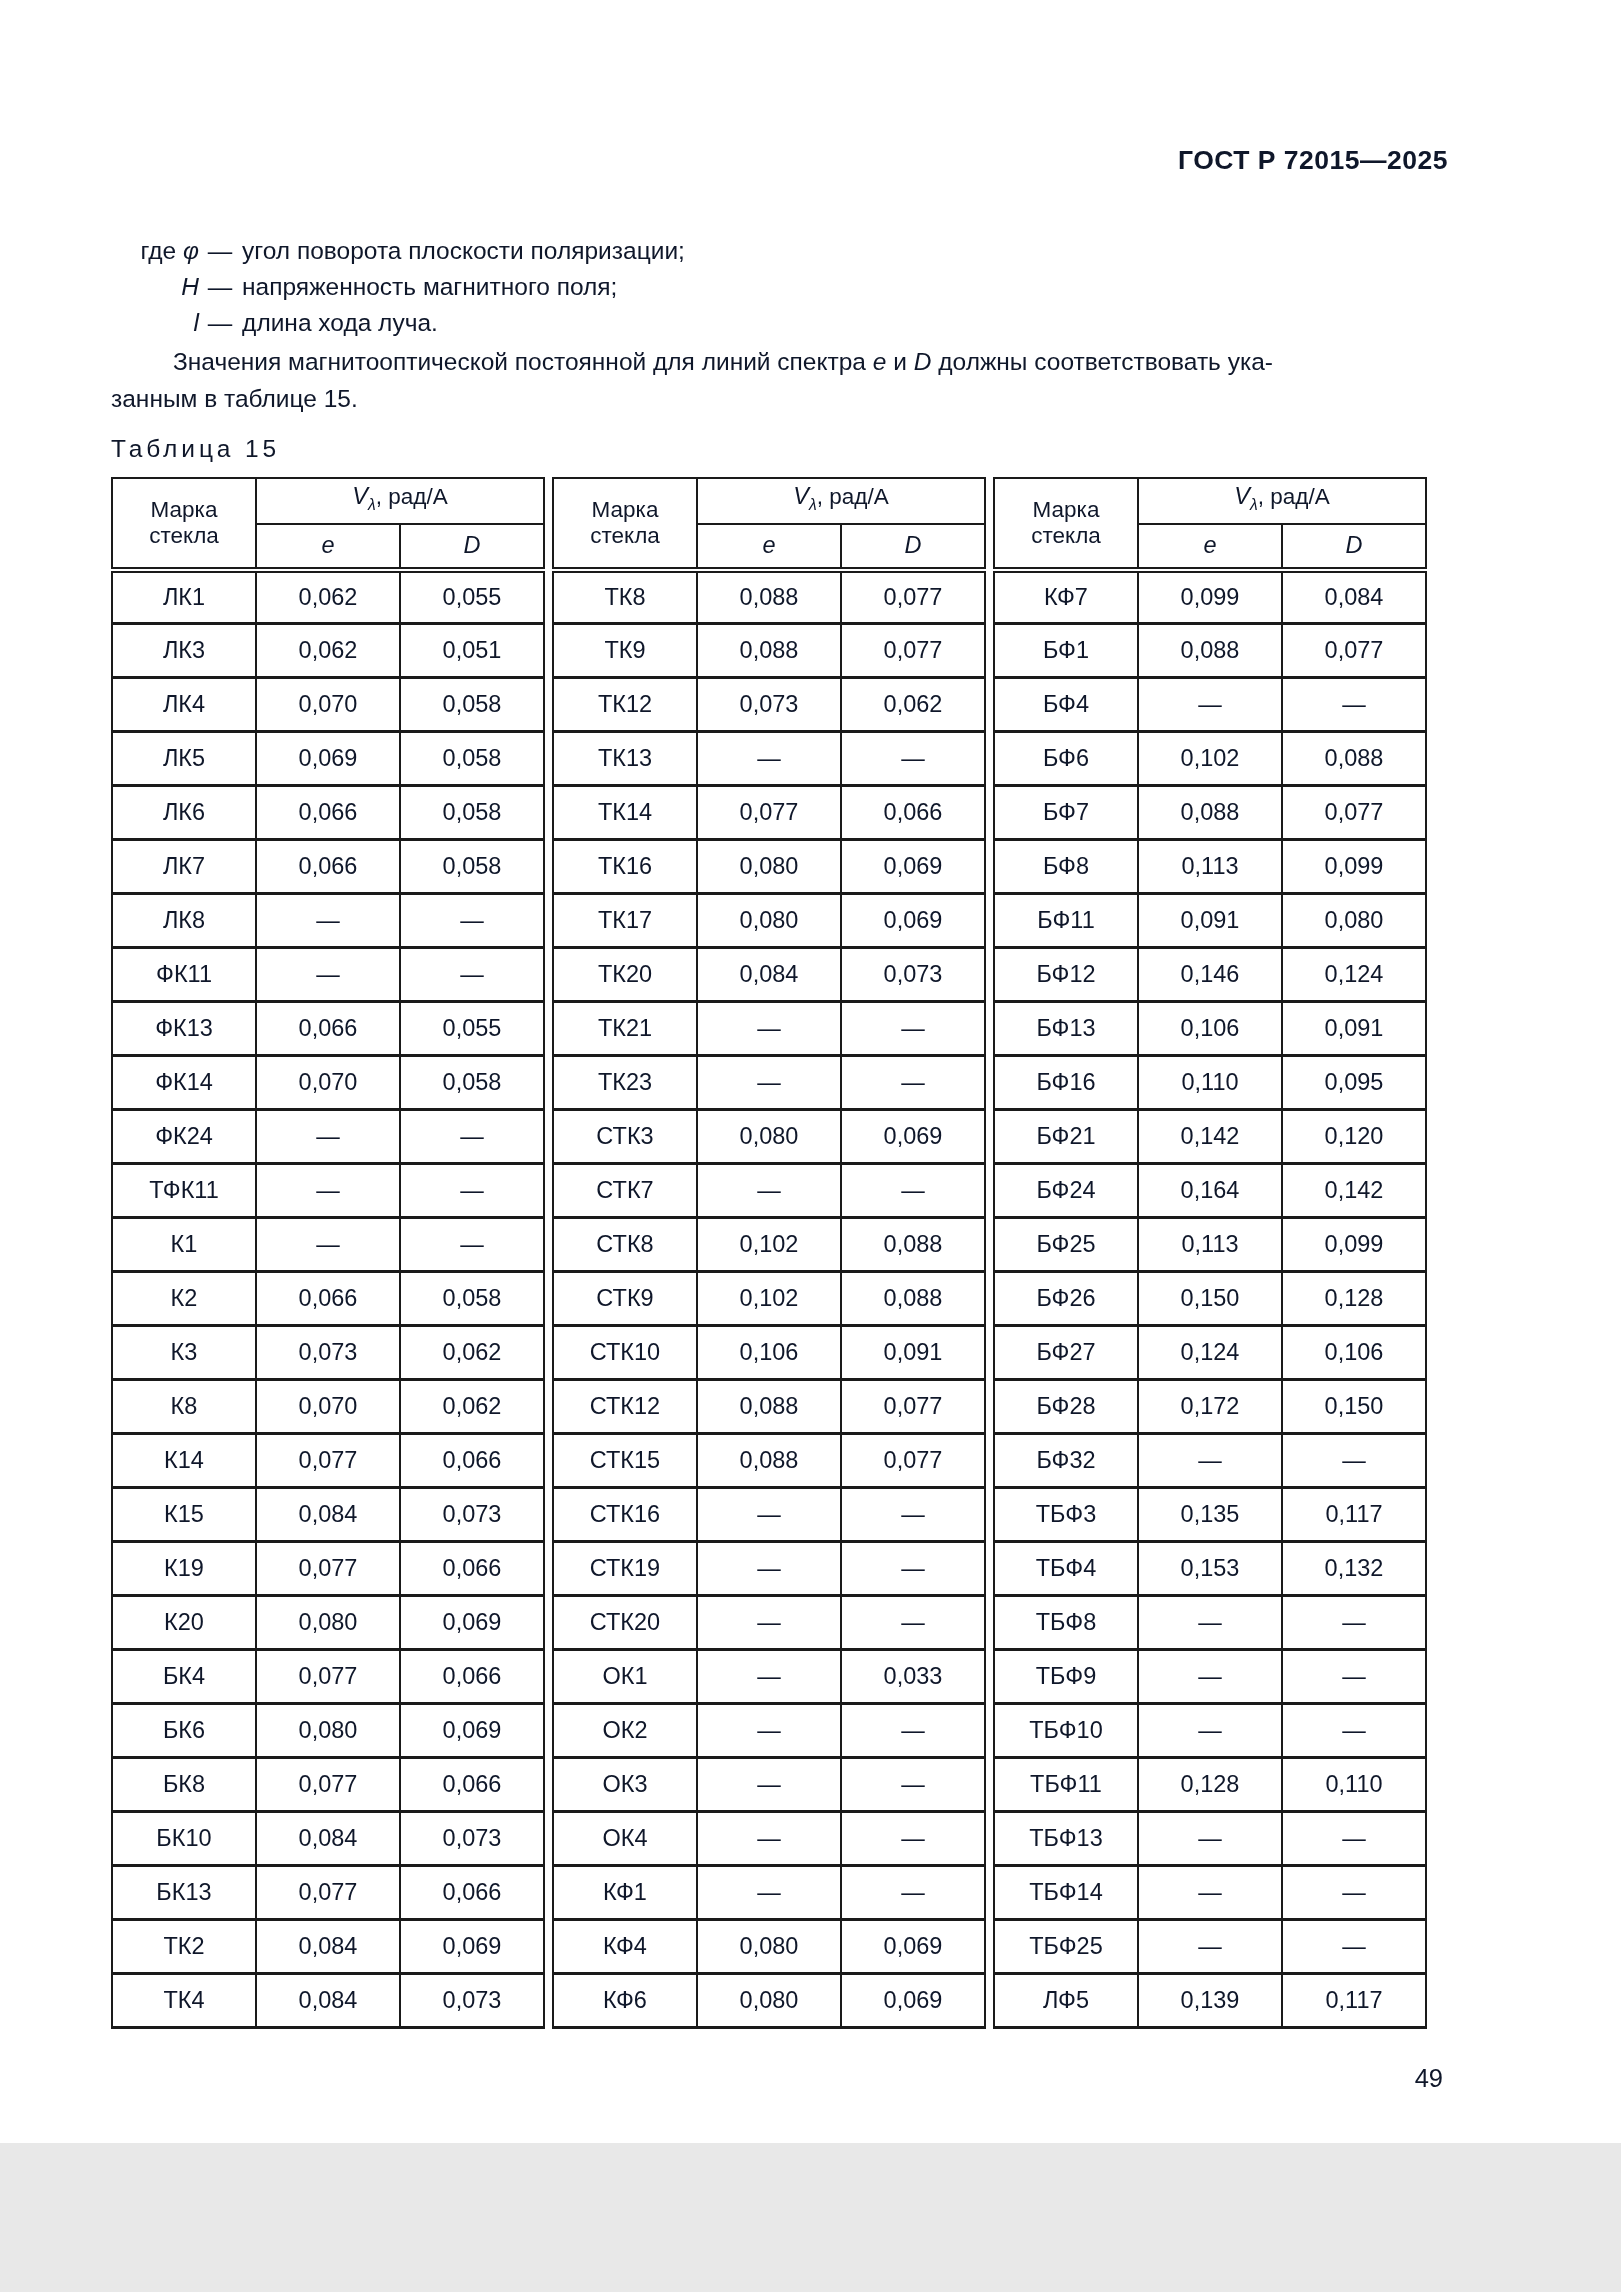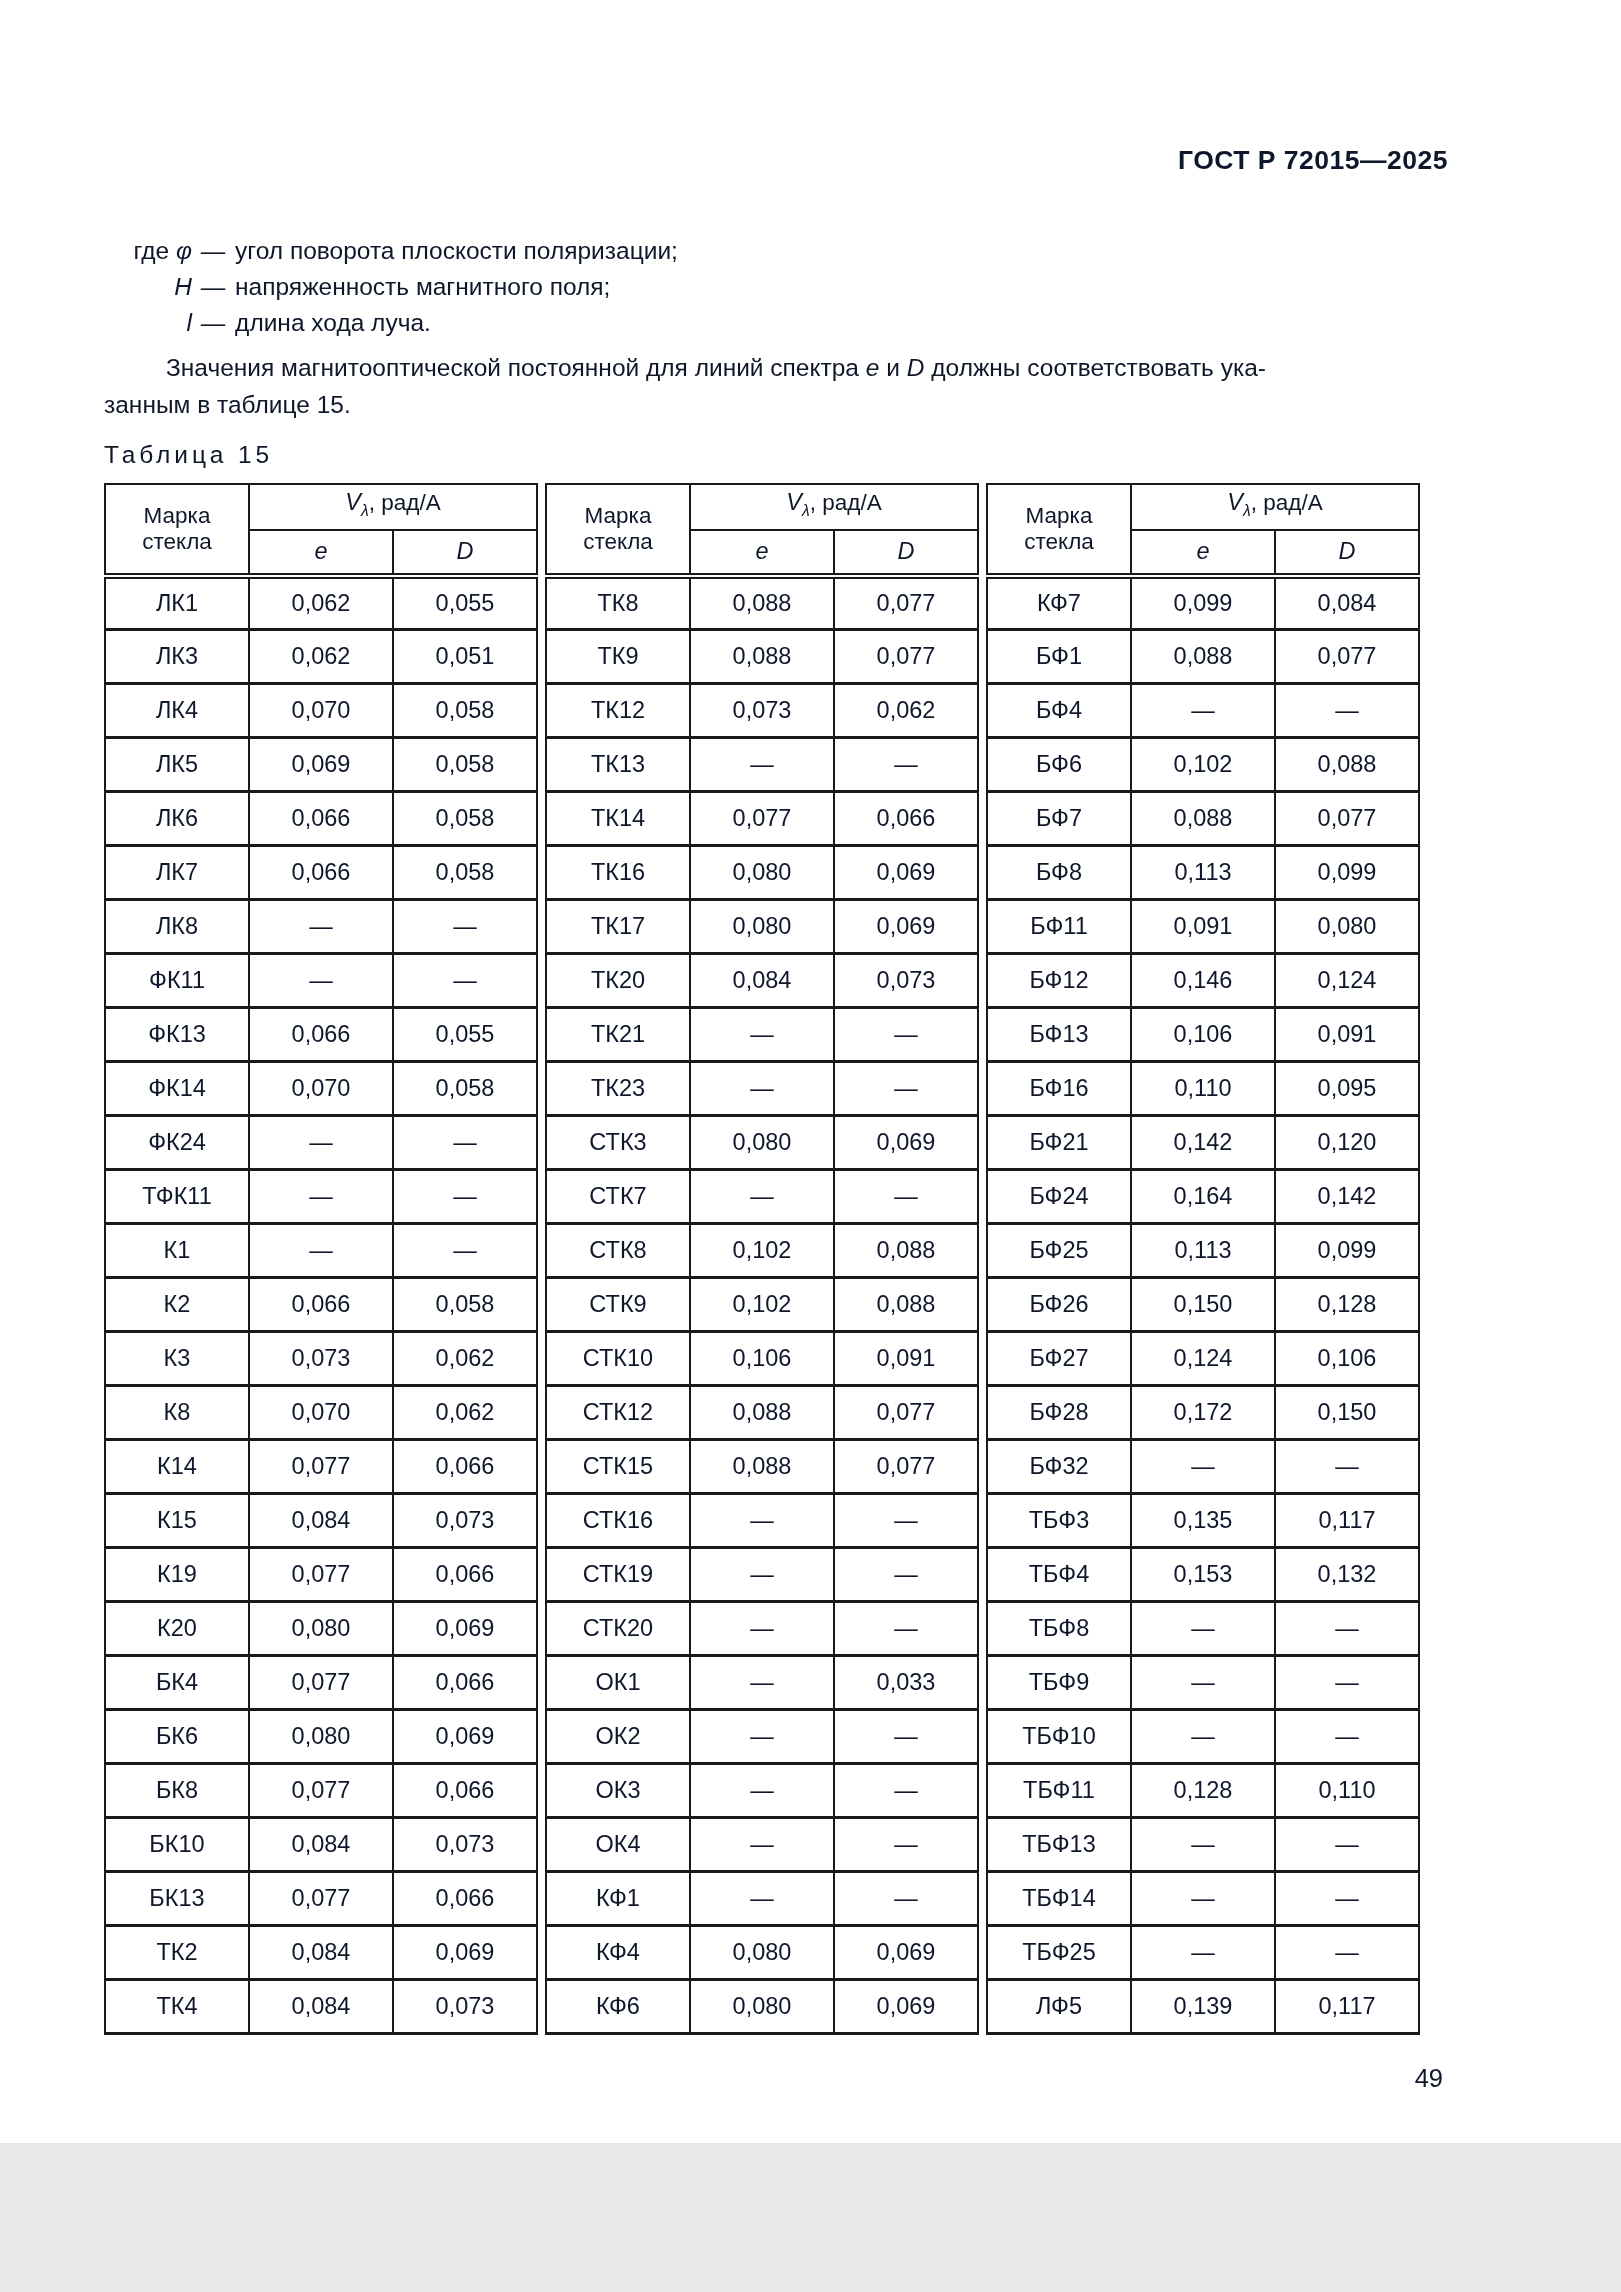--- a/index.html
+++ b/index.html
@@ -23,7 +23,7 @@
   }
   .content {
     position: absolute;
-    left: 104px;
+    left: 111px;
     top: 233px;
     width: 1318px;
   }

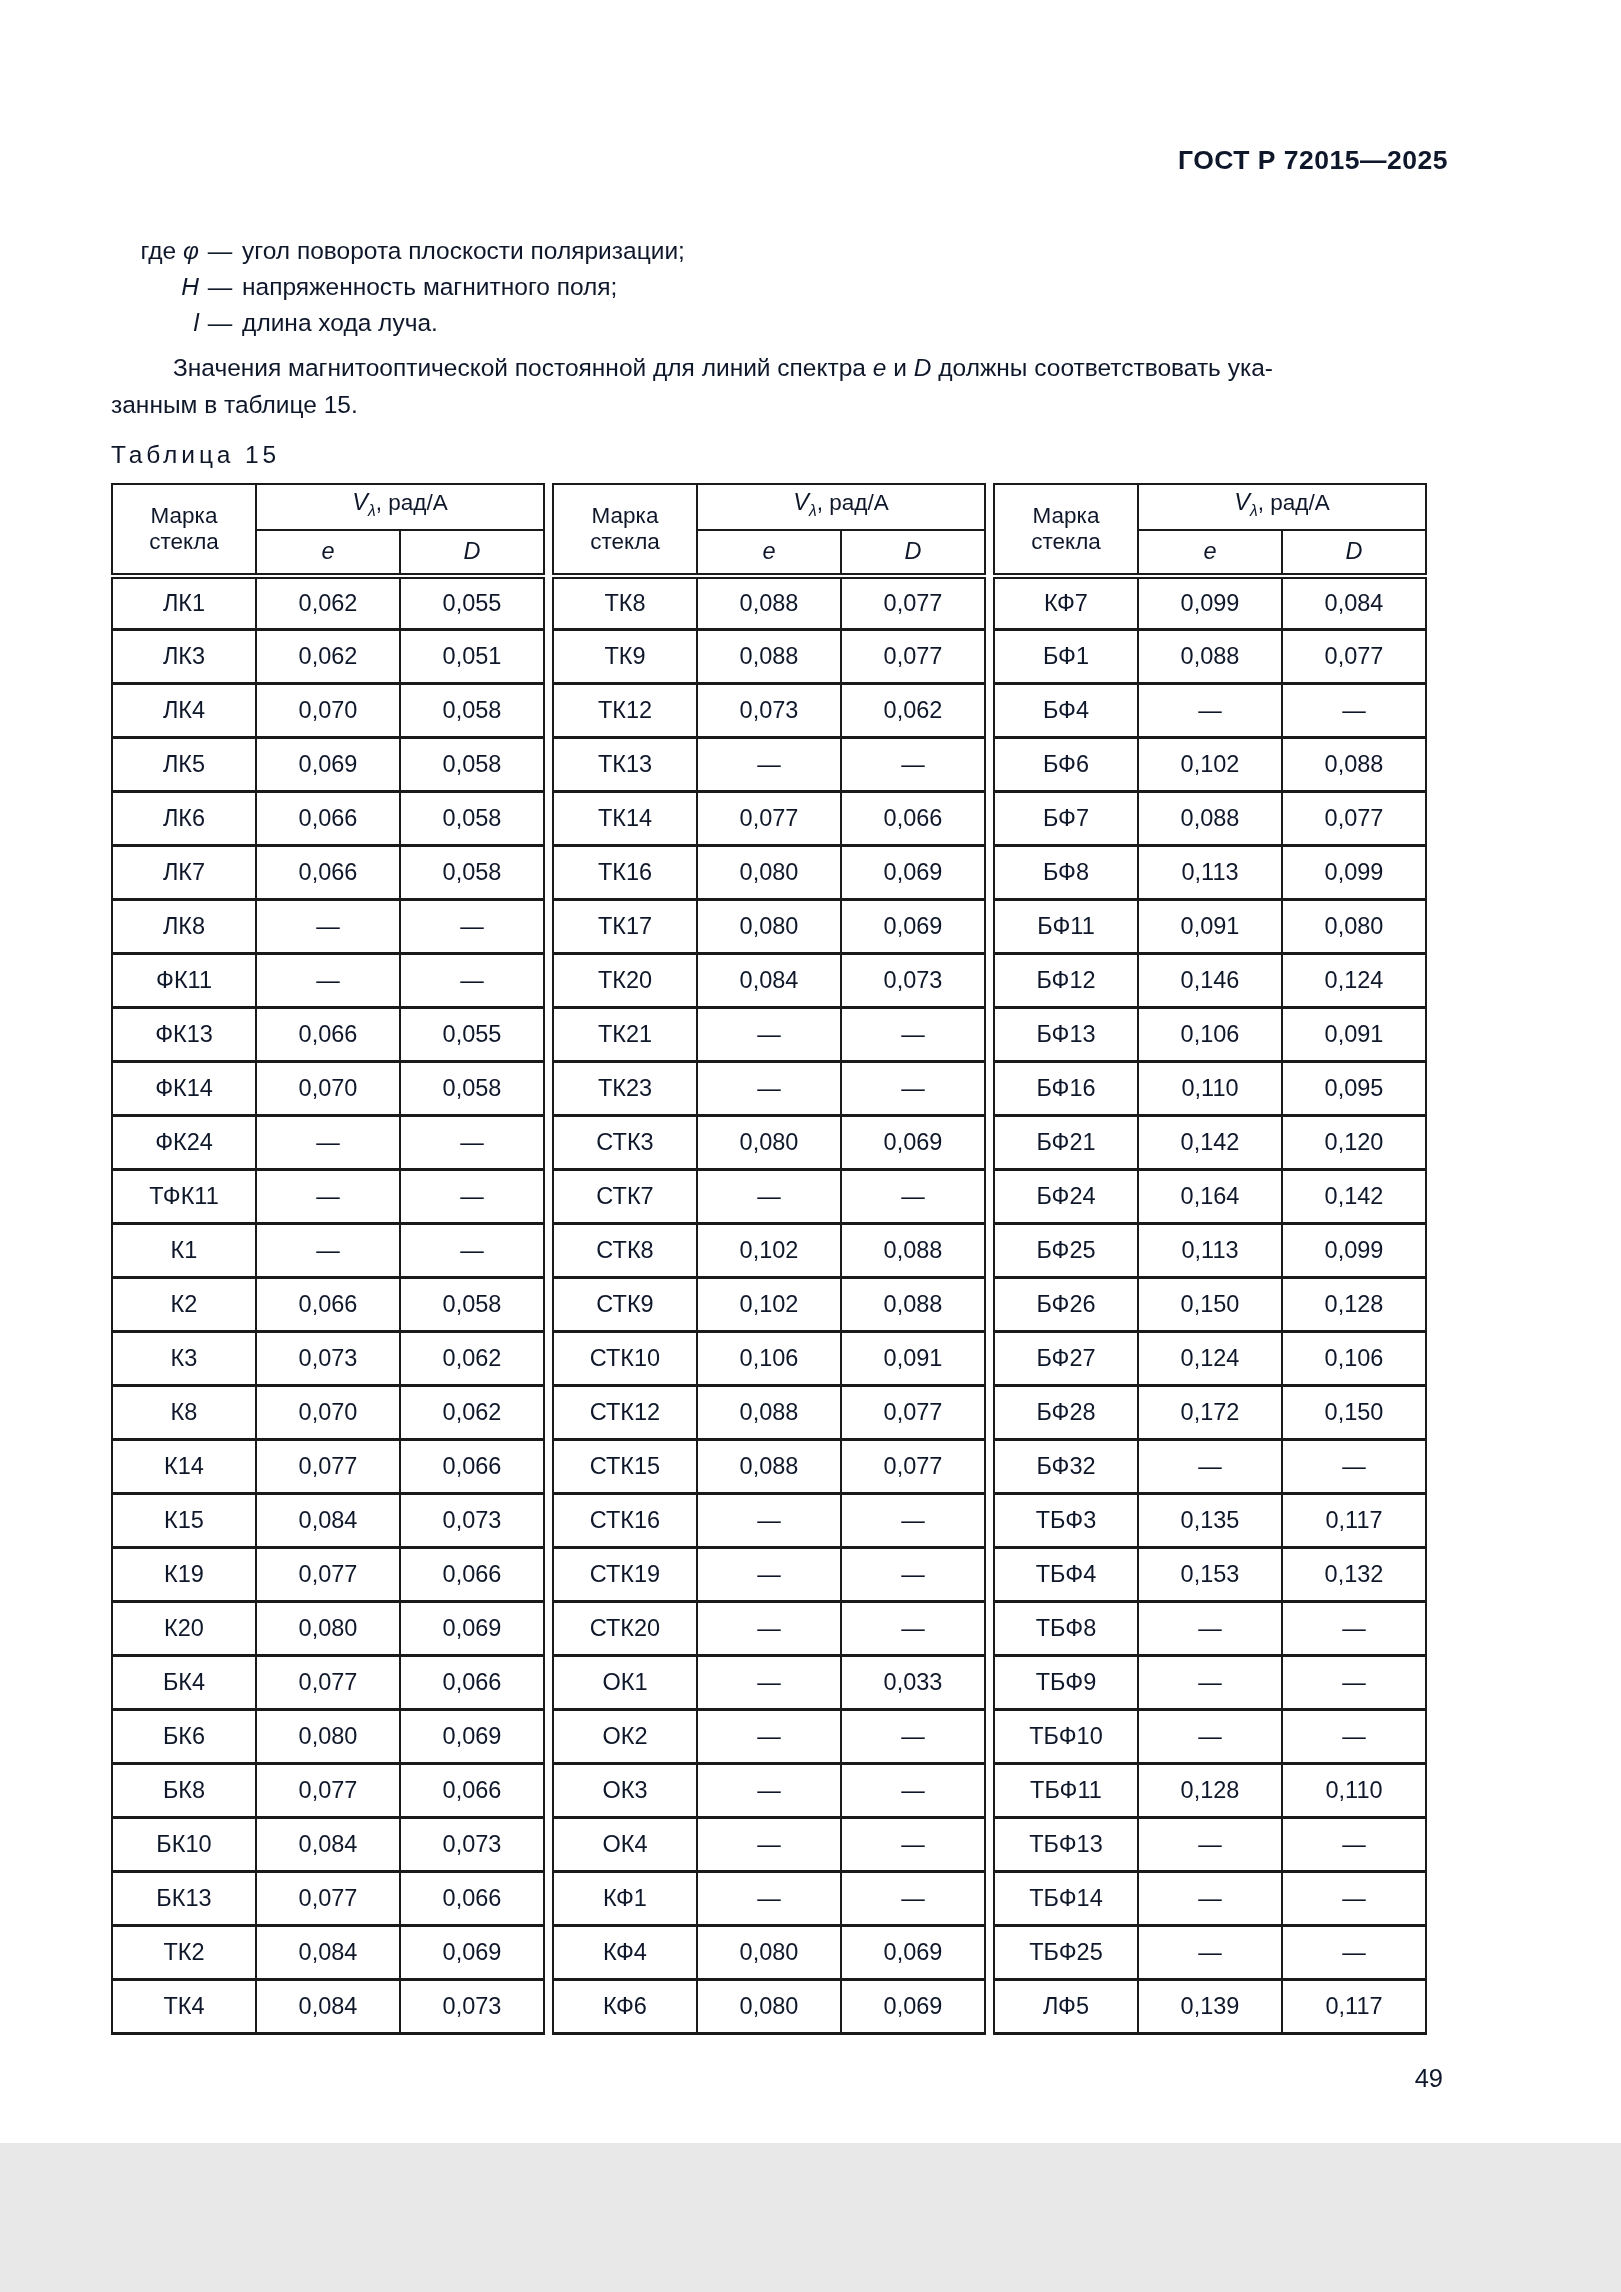--- a/index.html
+++ b/index.html
@@ -44,7 +44,7 @@
   .par {
     font-size: 24.5px;
     line-height: 37px;
-    margin-top: 8px;
+    margin-top: 2px;
   }
   .par .l1 { text-indent: 62px; }
   .table-caption {

